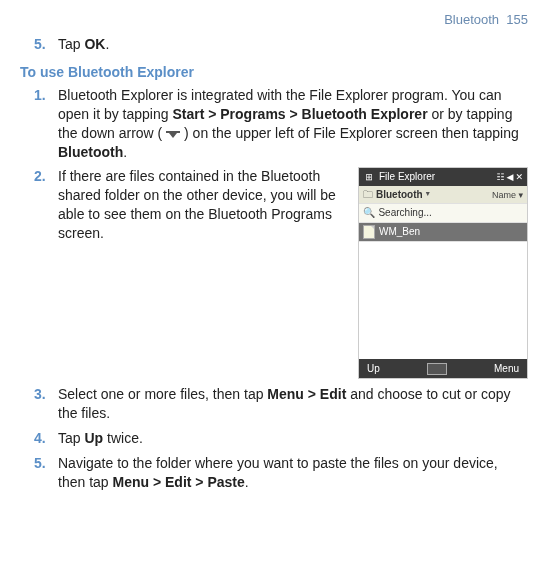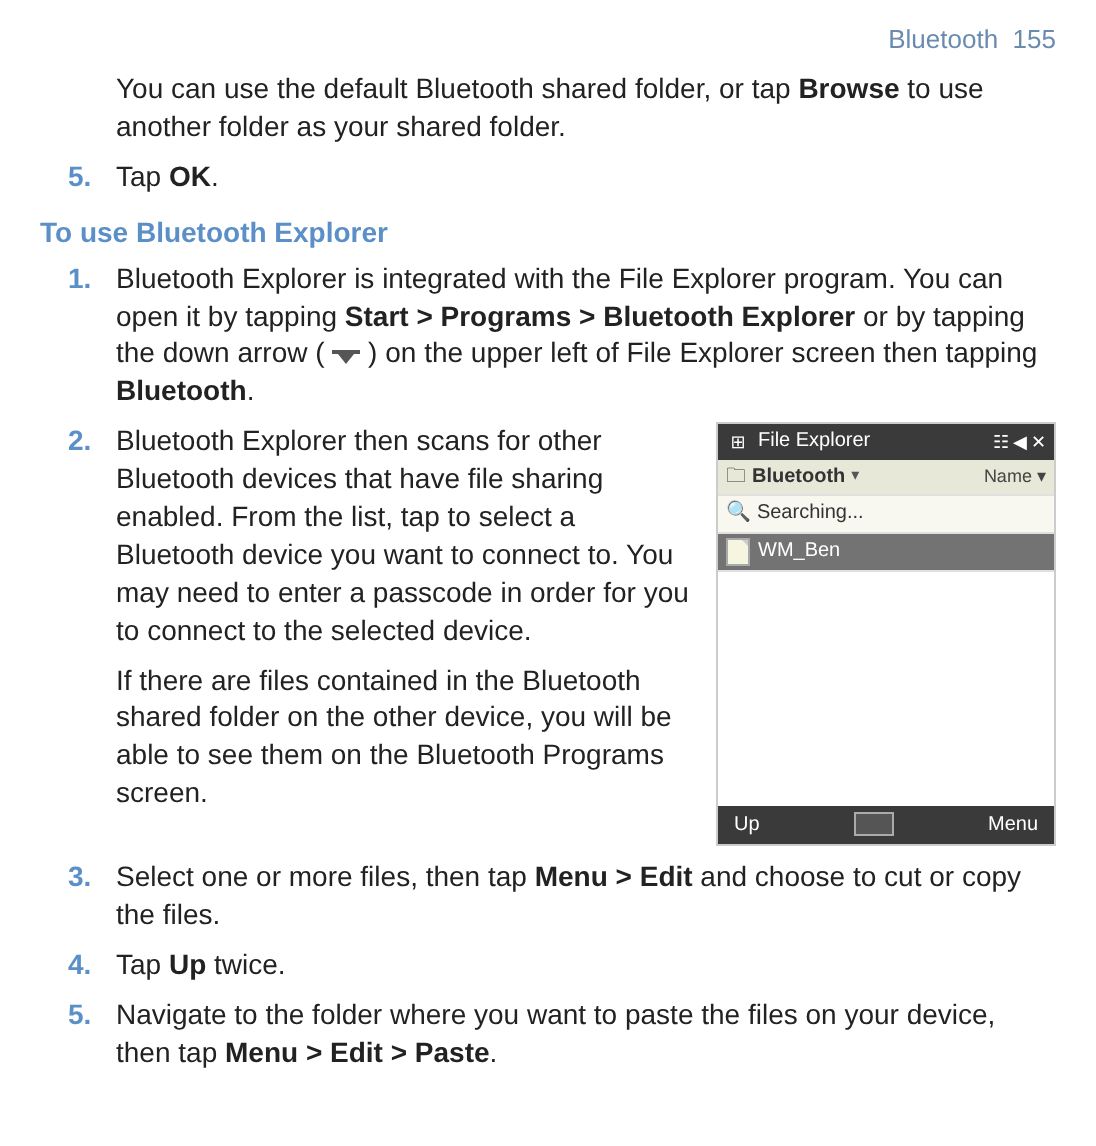--- a/index.html
+++ b/index.html
@@ -162,9 +162,6 @@
     <span>Bluetooth</span>&nbsp;&nbsp;<span>155</span>
   </div>
 
-  <p class="para">
-    <span>You can use the default Bluetooth shared folder, or tap </span><b>Browse</b><span> to use another folder as your shared folder.</span>
-  </p>
 
   <div class="list-row">
     <div class="list-num">5.</div>

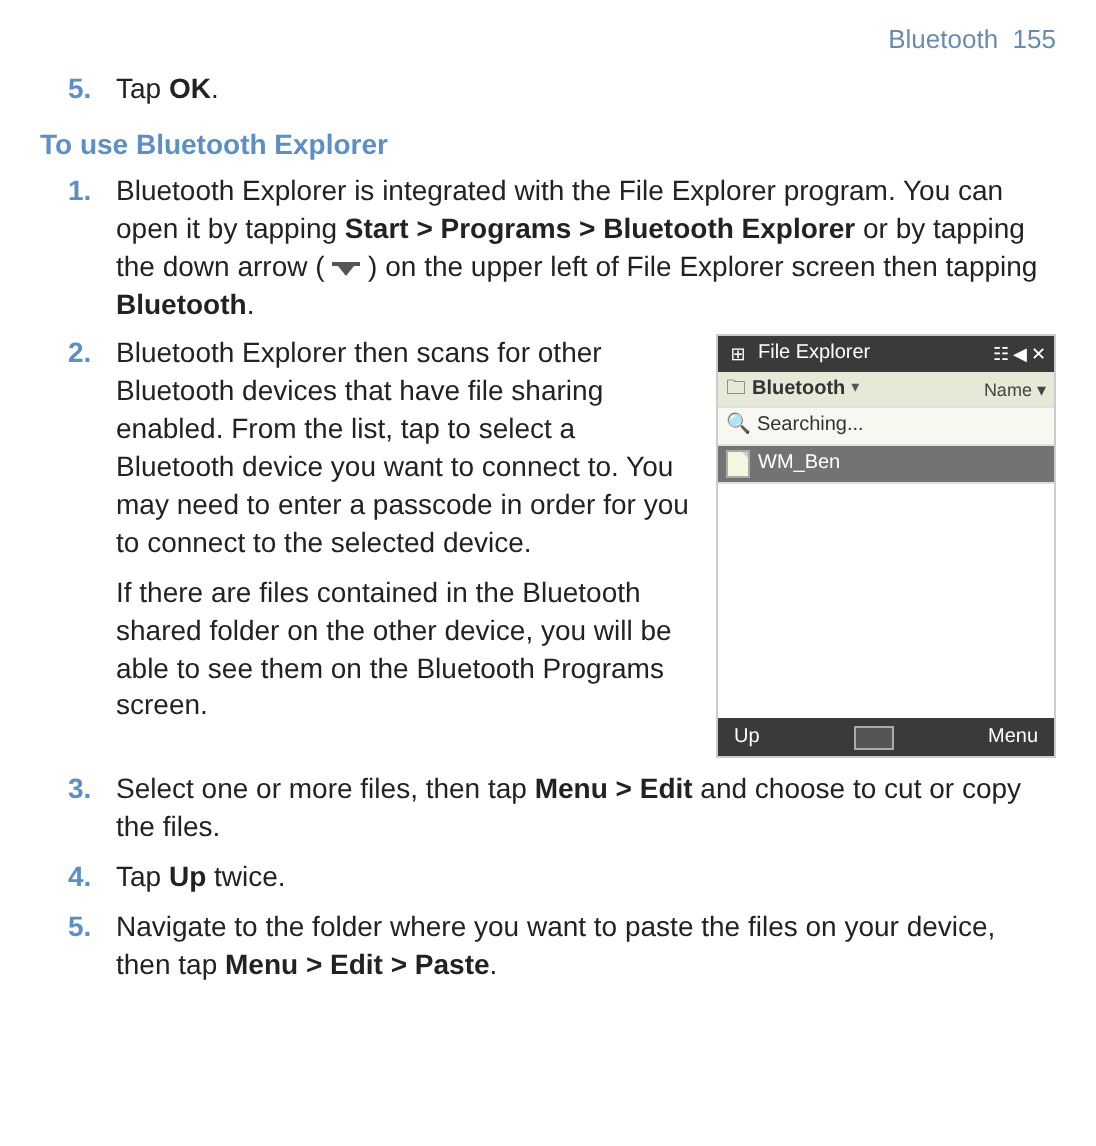--- a/index.html
+++ b/index.html
@@ -183,7 +183,6 @@
     <div class="list-num">2.</div>
     <div class="list-body with-figure">
       <div class="text-col">
-        <p style="margin:0 0 6px 0;">Bluetooth Explorer then scans for other Bluetooth devices that have file sharing enabled. From the list, tap to select a Bluetooth device you want to connect to. You may need to enter a passcode in order for you to connect to the selected device.</p>
         <p style="margin:0;">If there are files contained in the Bluetooth shared folder on the other device, you will be able to see them on the Bluetooth Programs screen.</p>
       </div>
 

